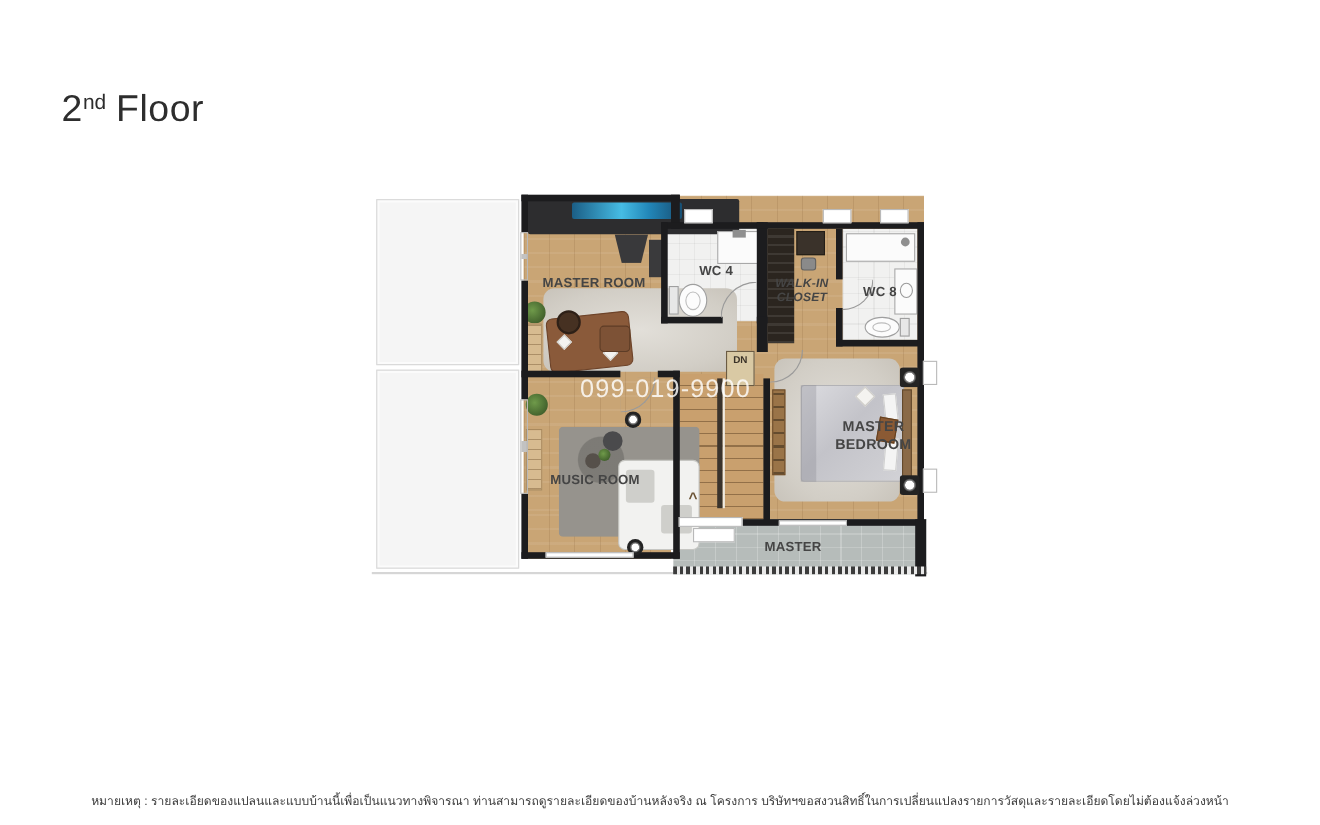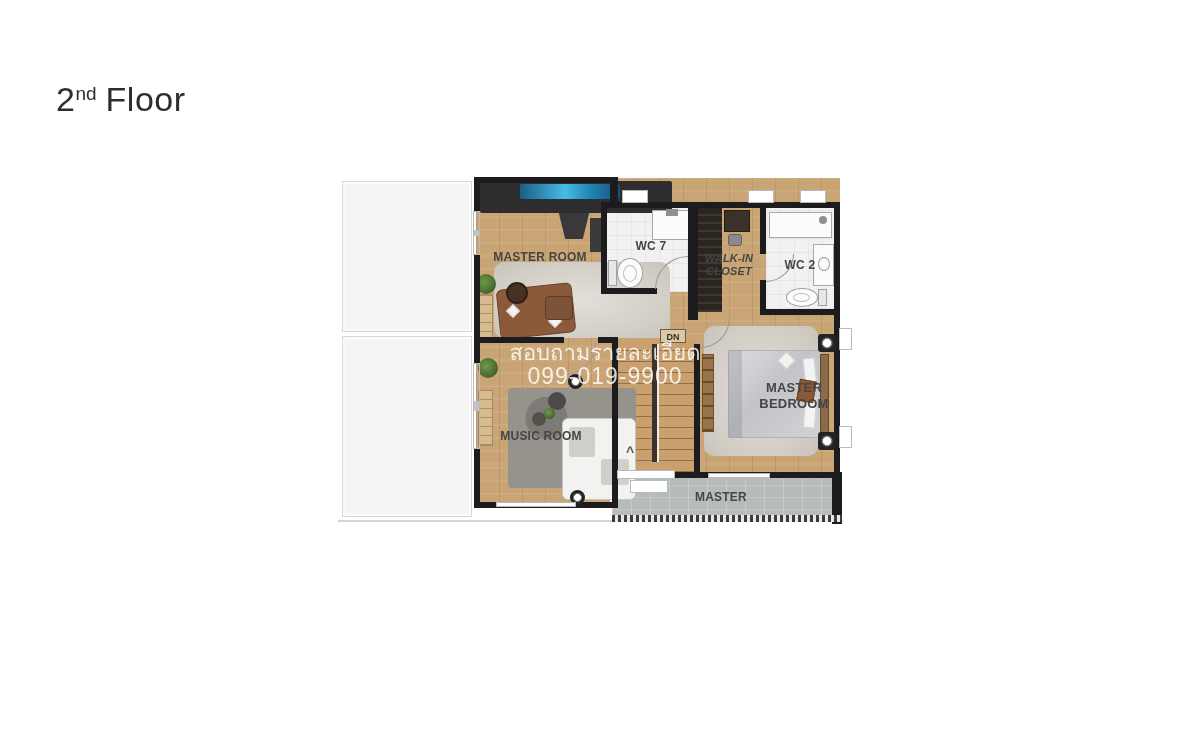--- a/index.html
+++ b/index.html
@@ -206,7 +206,7 @@
     <div class="abs hatch" style="left:276px;top:347px;width:230px;height:7px;"></div>
 
     <div class="lbl f12" style="left:154px;top:82px;width:100px;">MASTER ROOM</div>
-    <div class="lbl f12" style="left:288px;top:71px;width:54px;">WC 7</div>
+    <div class="lbl f12" style="left:288px;top:71px;width:54px;">WC 4</div>
     <div class="lbl f11" style="left:360px;top:84px;width:66px;font-style:italic;">WALK-IN
 CLOSET</div>
     <div class="lbl f12" style="left:438px;top:90px;width:52px;">WC 2</div>

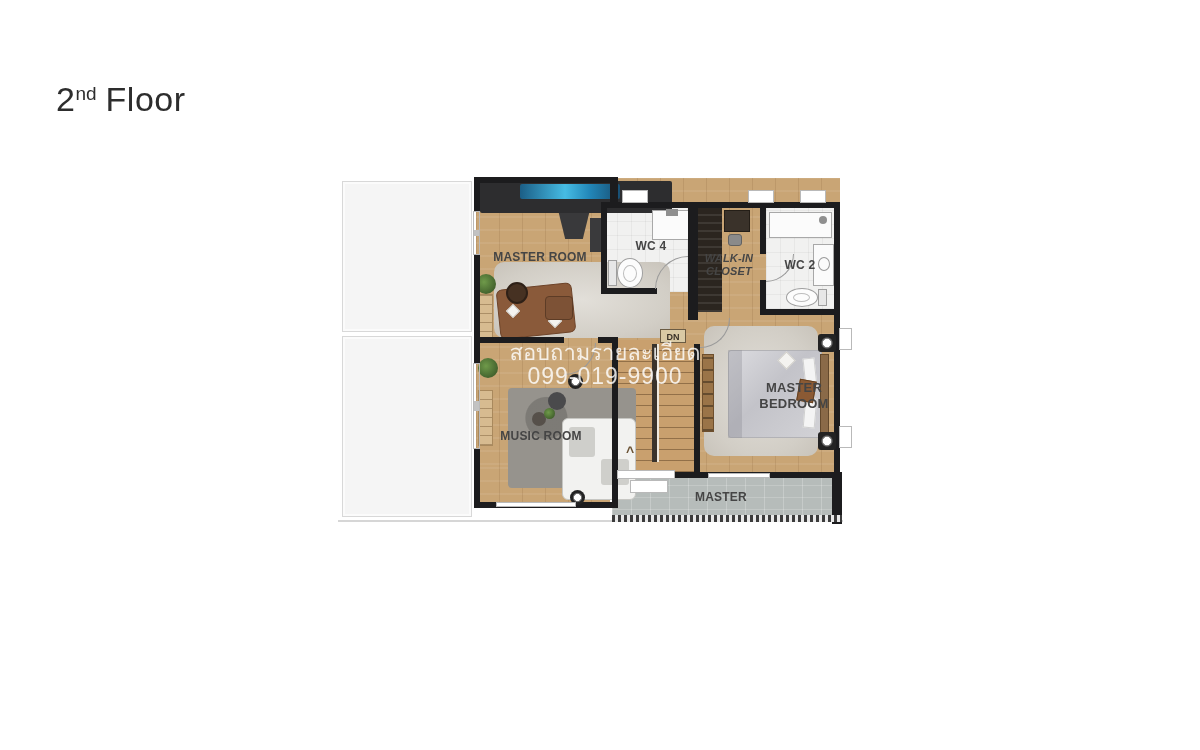--- a/index.html
+++ b/index.html
@@ -209,7 +209,7 @@
     <div class="lbl f12" style="left:288px;top:71px;width:54px;">WC 4</div>
     <div class="lbl f11" style="left:360px;top:84px;width:66px;font-style:italic;">WALK-IN
 CLOSET</div>
-    <div class="lbl f12" style="left:438px;top:90px;width:52px;">WC 2</div>
+    <div class="lbl f12" style="left:438px;top:90px;width:52px;">WC 8</div>
     <div class="lbl f13" style="left:420px;top:212px;width:76px;">MASTER
 BEDROOM</div>
     <div class="lbl f12" style="left:155px;top:261px;width:100px;">MUSIC ROOM</div>

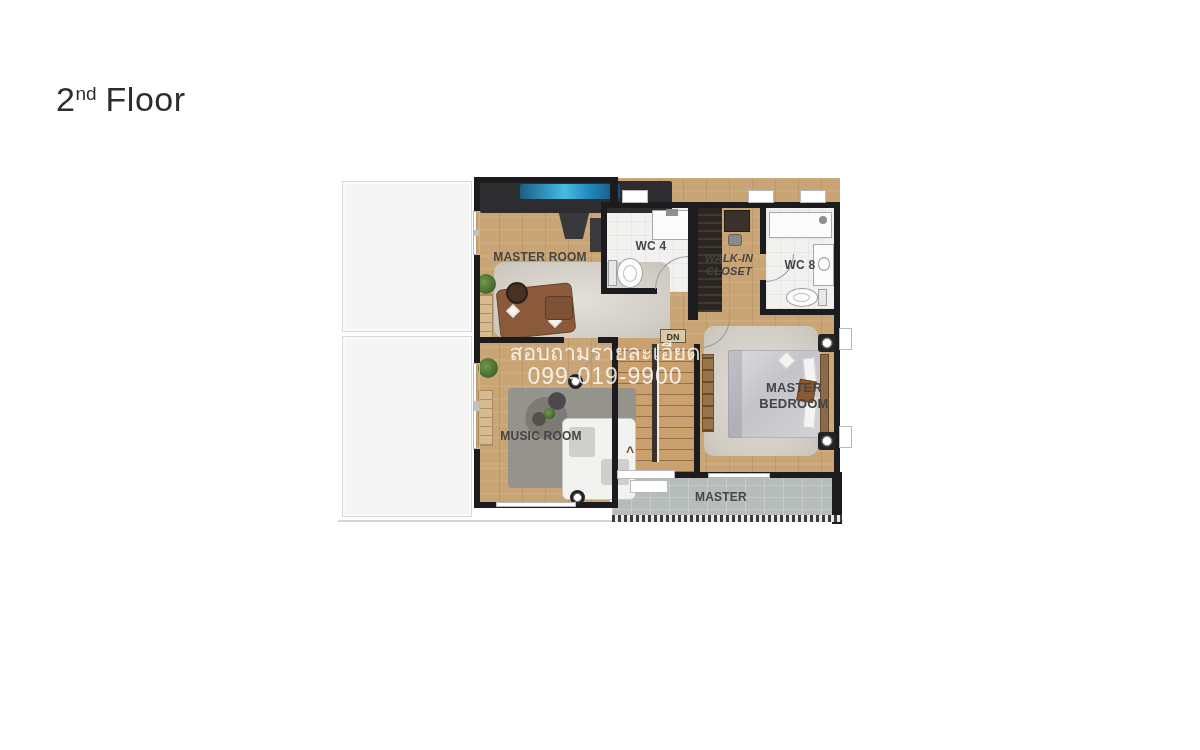--- a/index.html
+++ b/index.html
@@ -99,7 +99,7 @@
     <div class="abs stairs" style="left:282px;top:172px;width:76px;height:132px;"></div>
     <div class="abs" style="left:316px;top:176px;width:5px;height:118px;background:#3a332c;z-index:2;"></div>
     <div class="abs" style="left:321px;top:176px;width:2px;height:118px;background:#efe9df;z-index:2;"></div>
-    <div class="abs dnbox" style="left:324px;top:161px;width:26px;height:14px;">DN</div>
+    <div class="abs dnbox" style="left:324px;top:151px;width:26px;height:32px;">DN</div>
     <div class="abs" style="left:286px;top:276px;width:16px;height:14px;color:#6b5335;font-size:14px;font-weight:bold;text-align:center;z-index:5;">^</div>
 
     <div class="abs dark furn" style="left:144px;top:13px;width:192px;height:32px;border-radius:2px;"></div>

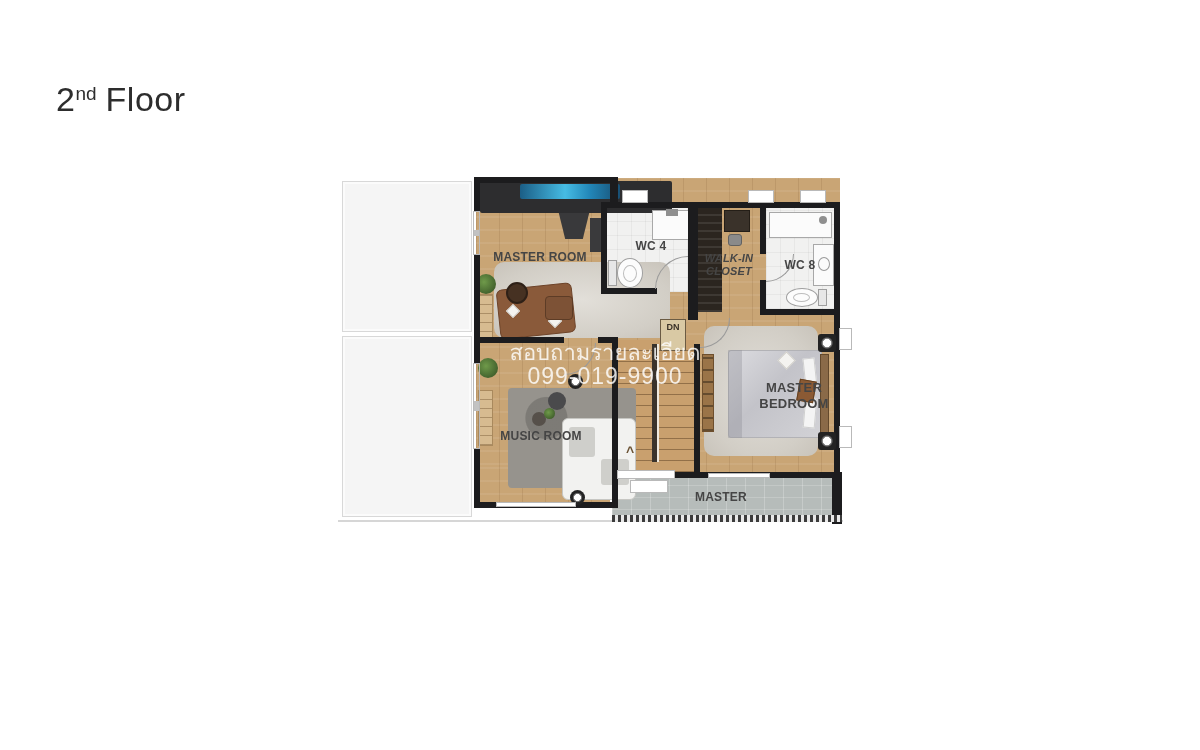--- a/index.html
+++ b/index.html
@@ -217,7 +217,6 @@
   </div>
 
   <div class="wm">
-    <div class="l1">สอบถามรายละเอียด</div>
     <div class="l3">099-019-9900</div>
   </div>
 

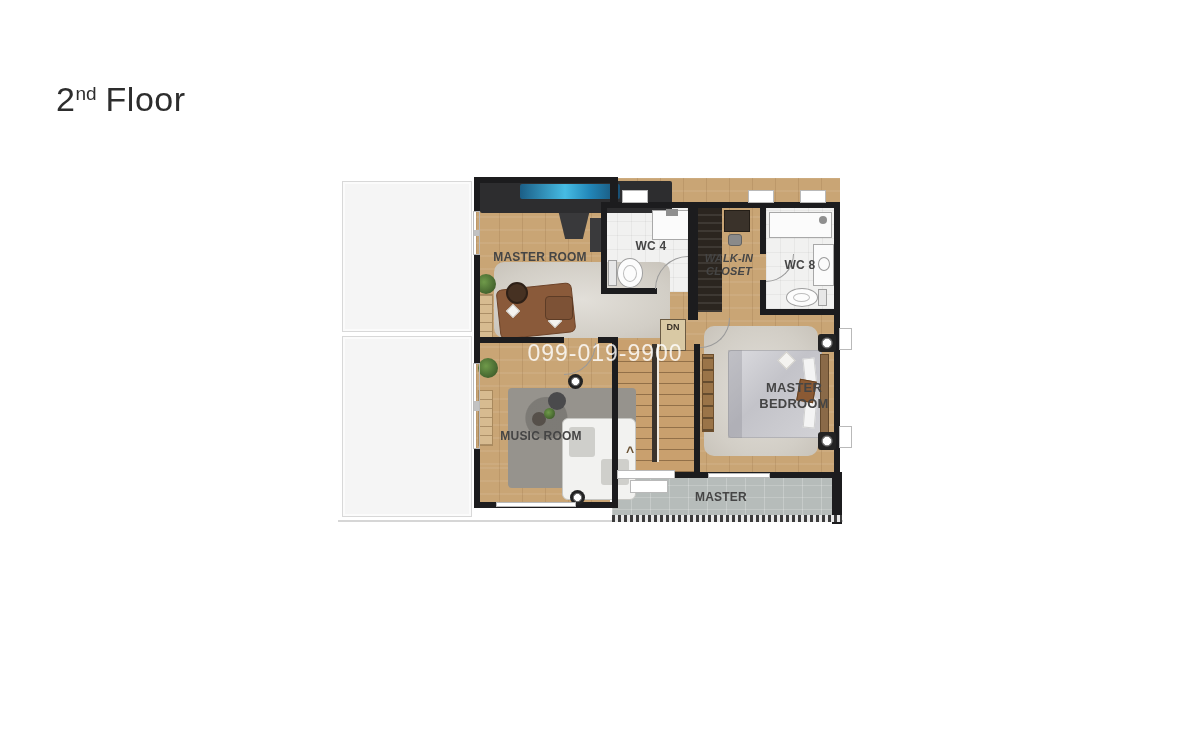--- a/index.html
+++ b/index.html
@@ -220,6 +220,7 @@
     <div class="l3">099-019-9900</div>
   </div>
 
+  <div class="disc">หมายเหตุ : รายละเอียดของแปลนและแบบบ้านนี้เพื่อเป็นแนวทางพิจารณา ท่านสามารถดูรายละเอียดของบ้านหลังจริง ณ โครงการ บริษัทฯขอสงวนสิทธิ์ในการเปลี่ยนแปลงรายการวัสดุและรายละเอียดโดยไม่ต้องแจ้งล่วงหน้า</div>
 
 </div>
 

